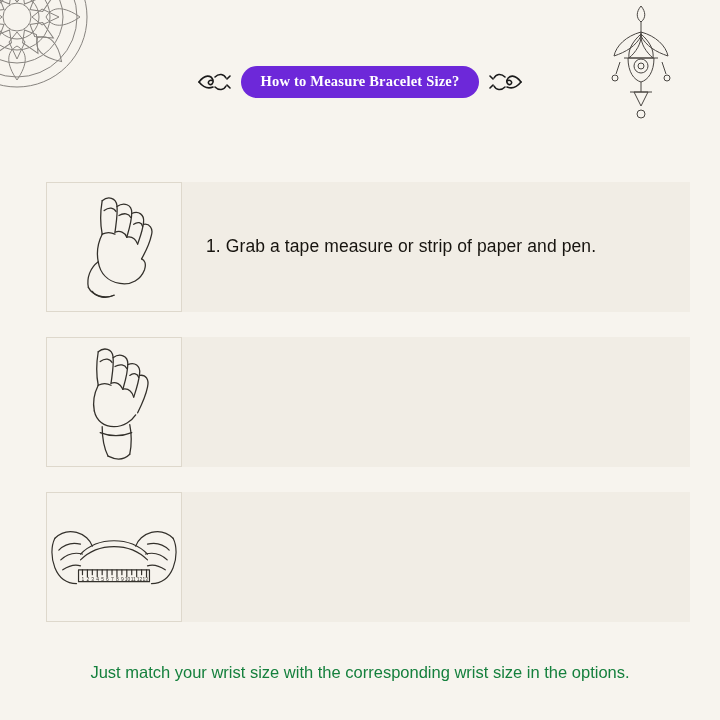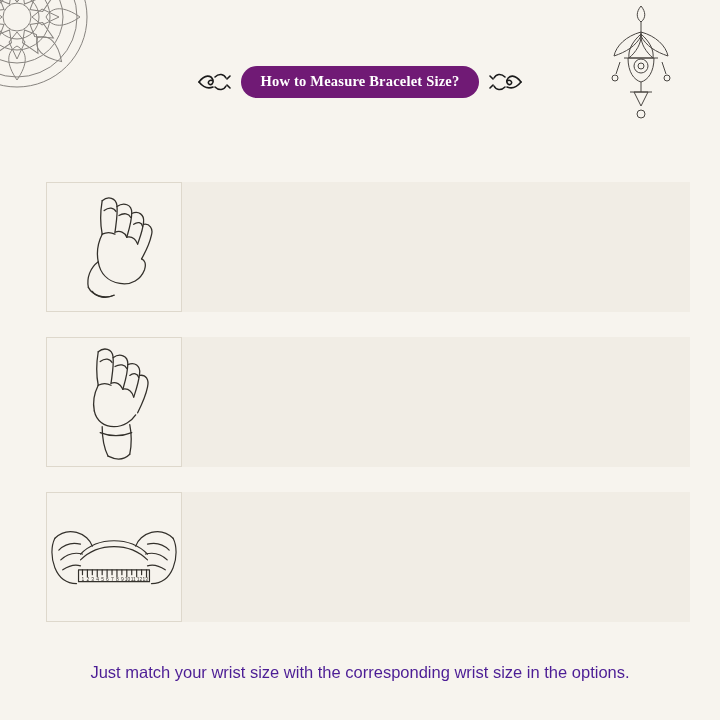--- a/index.html
+++ b/index.html
@@ -67,7 +67,7 @@
     flex: none;
   }
   .subtitle-pill {
-    background: #701a75;
+    background: #6d28d9;
     color: #ffffff;
     border-radius: 16px;
     padding: 7px 20px 8px;

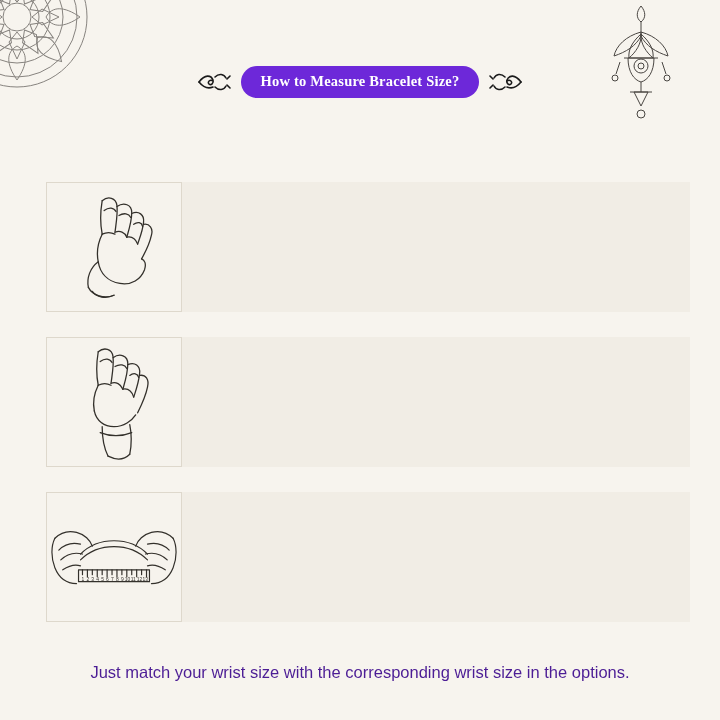--- a/index.html
+++ b/index.html
@@ -264,6 +264,7 @@
         </g>
       </svg>
     </div>
+    <div class="step-text">1. Grab a tape measure or strip of paper and pen.</div>
   </div>
 
   <div class="step step2">

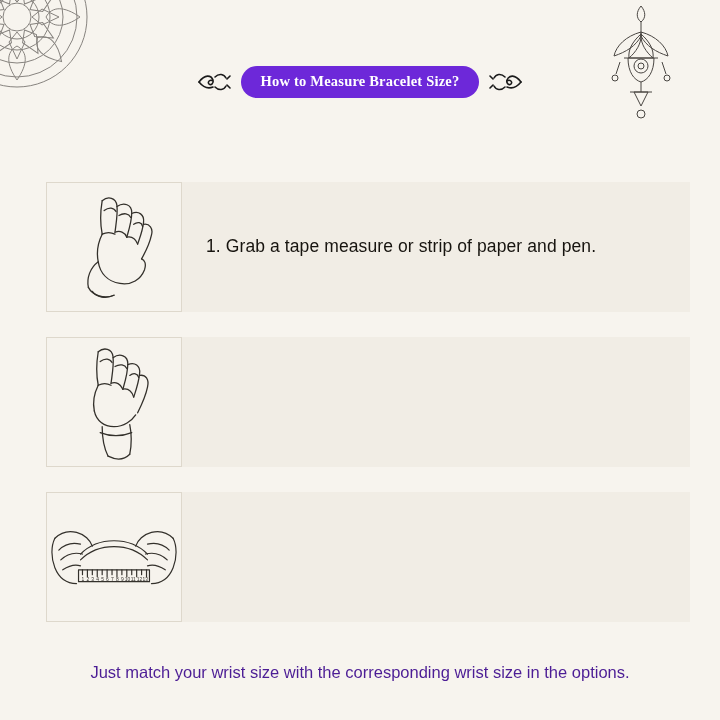--- a/index.html
+++ b/index.html
@@ -138,7 +138,7 @@
     width: 720px;
     text-align: center;
     font-size: 16.5px;
-    color: #4c1d95;
+    color: #15803d;
   }
 
   svg { display: block; }

